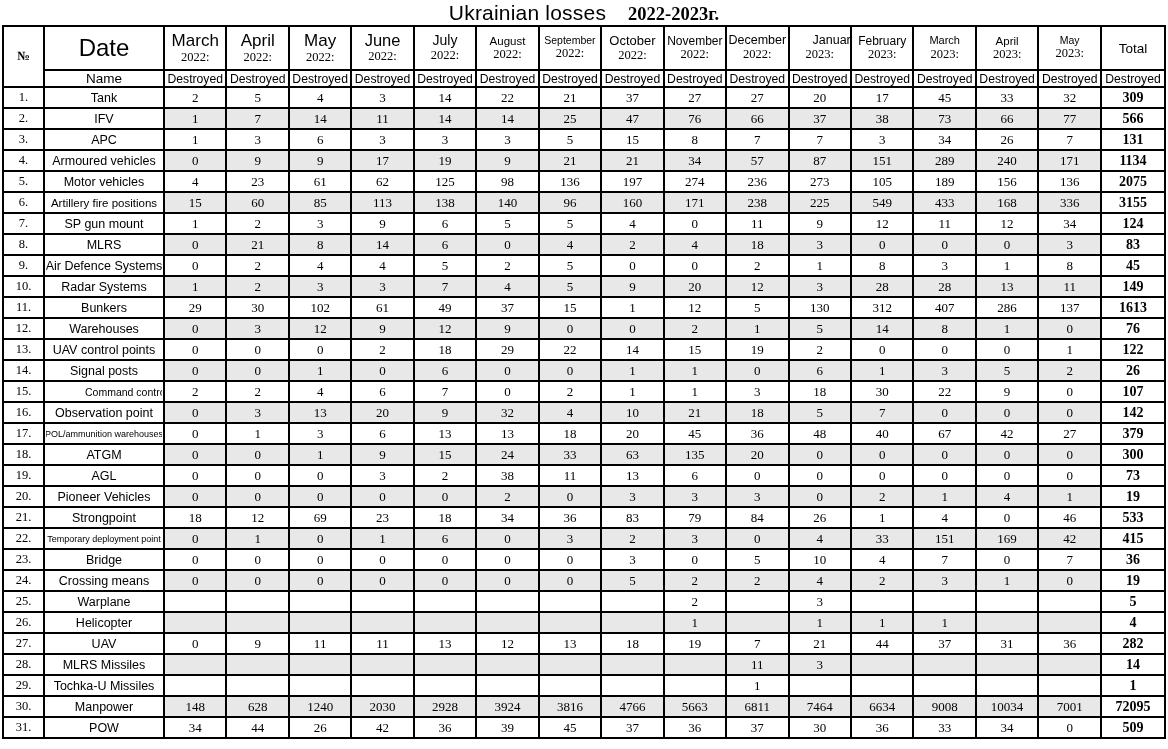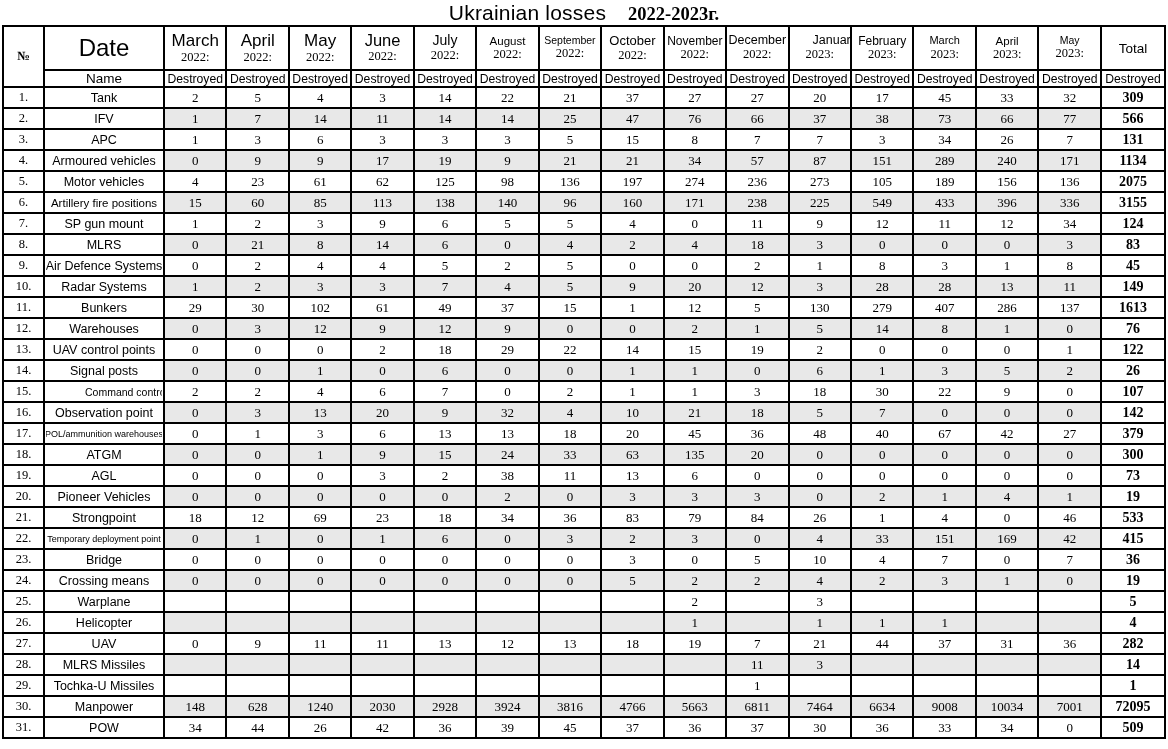--- a/index.html
+++ b/index.html
@@ -267,7 +267,7 @@
         <td class="val">225</td>
         <td class="val">549</td>
         <td class="val">433</td>
-        <td class="val">396</td>
+        <td class="val">168</td>
         <td class="val">336</td>
         <td class="total">3155</td>
       </tr>

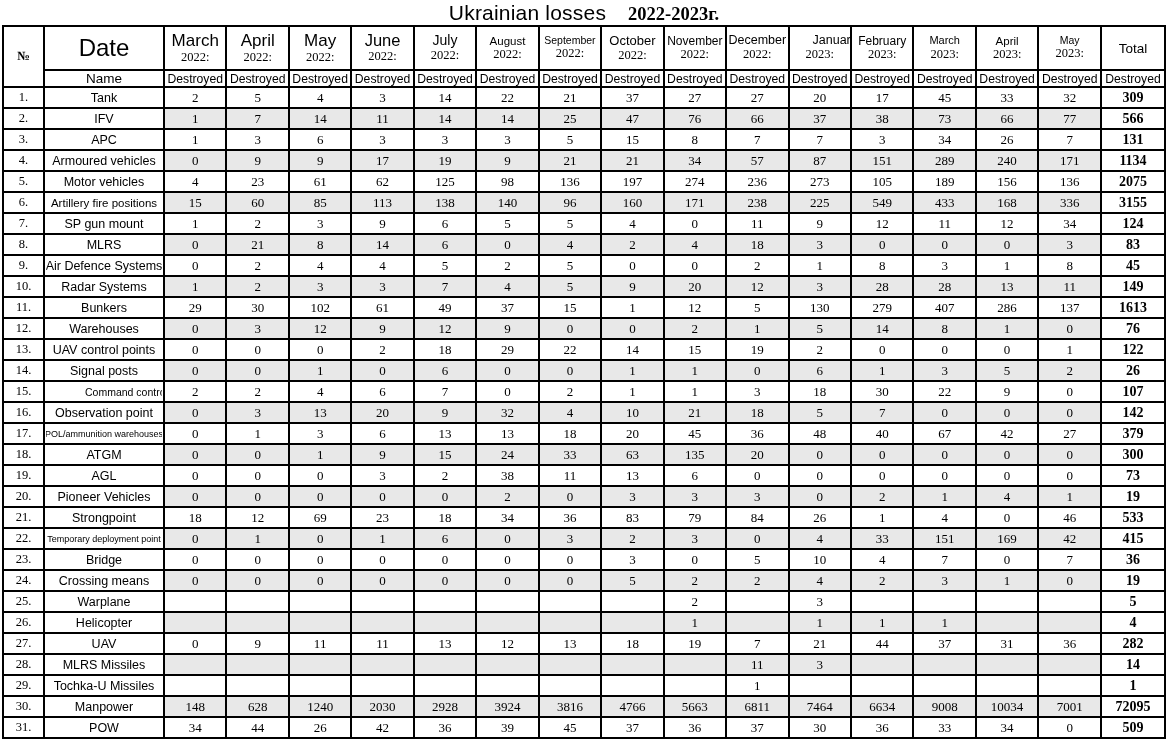--- a/index.html
+++ b/index.html
@@ -365,7 +365,7 @@
         <td class="val">12</td>
         <td class="val">5</td>
         <td class="val">130</td>
-        <td class="val">279</td>
+        <td class="val">312</td>
         <td class="val">407</td>
         <td class="val">286</td>
         <td class="val">137</td>

